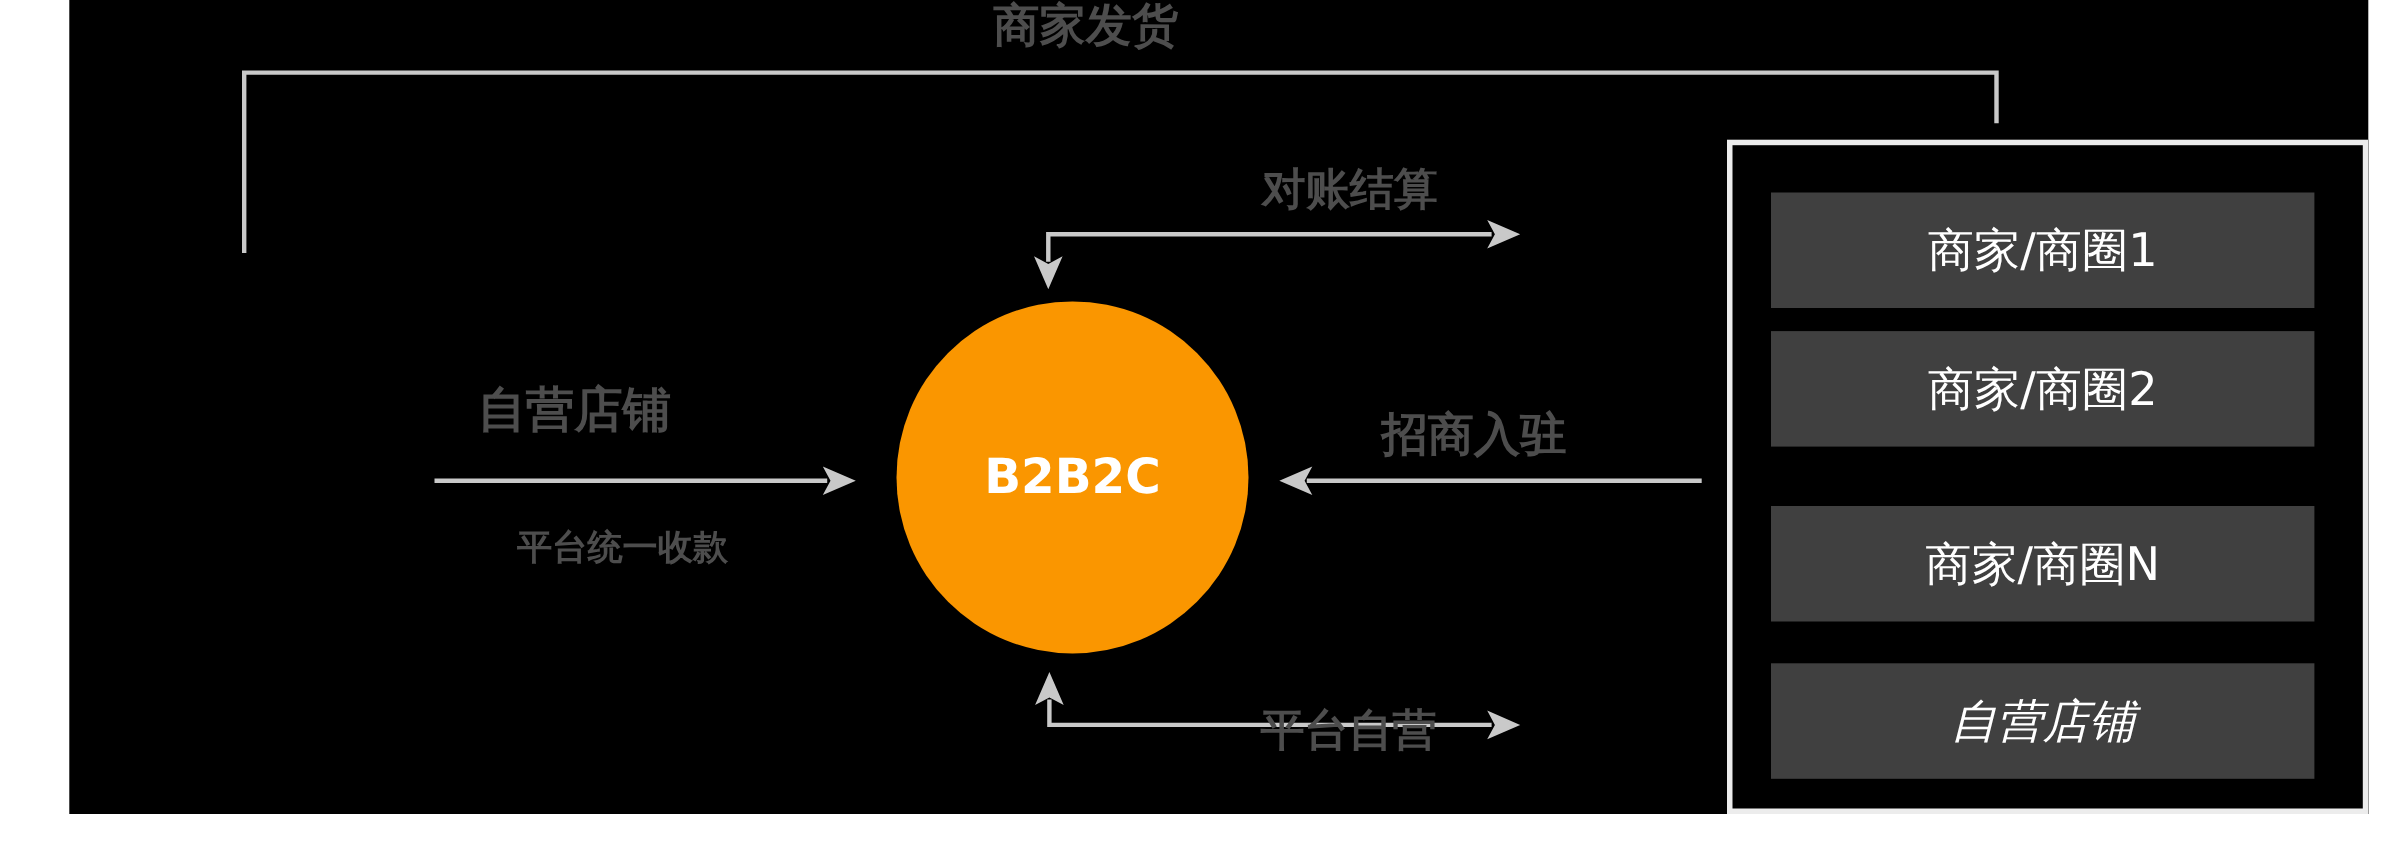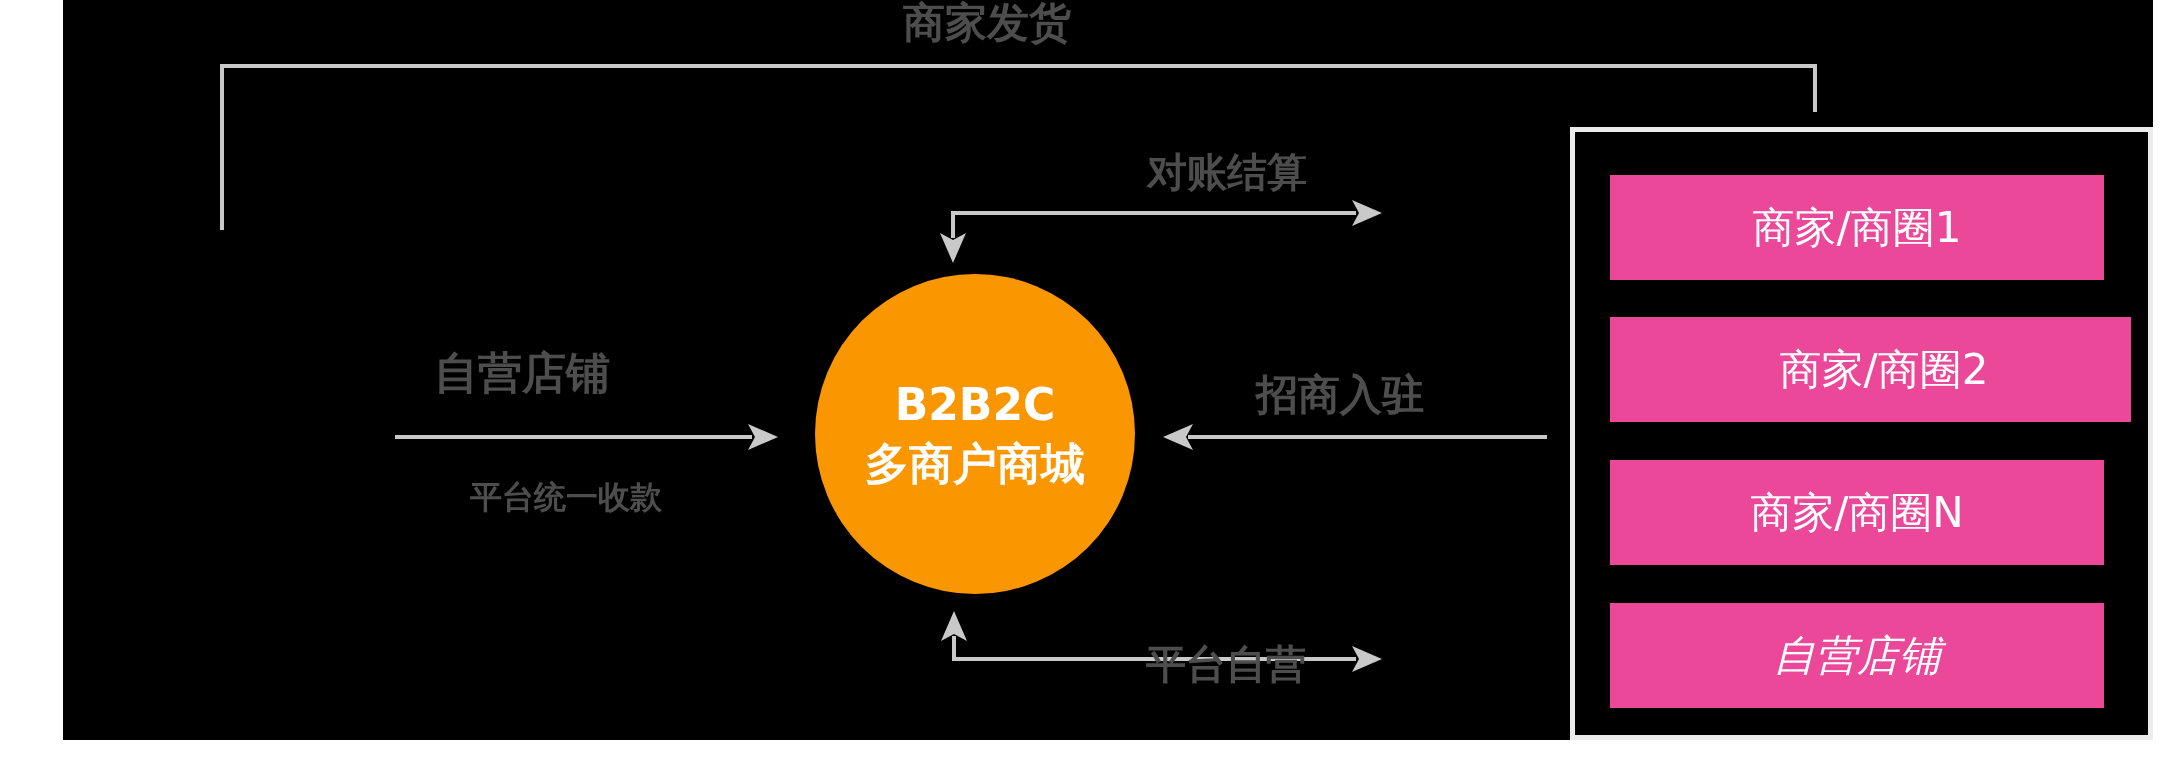--- a/index.html
+++ b/index.html
@@ -74,7 +74,7 @@
     left: 35px;
     width: 494px;
     height: 105px;
-    background: #ec4899;
+    background: #404040;
     color: #ffffff;
     font-size: 42px;
     font-weight: 500;

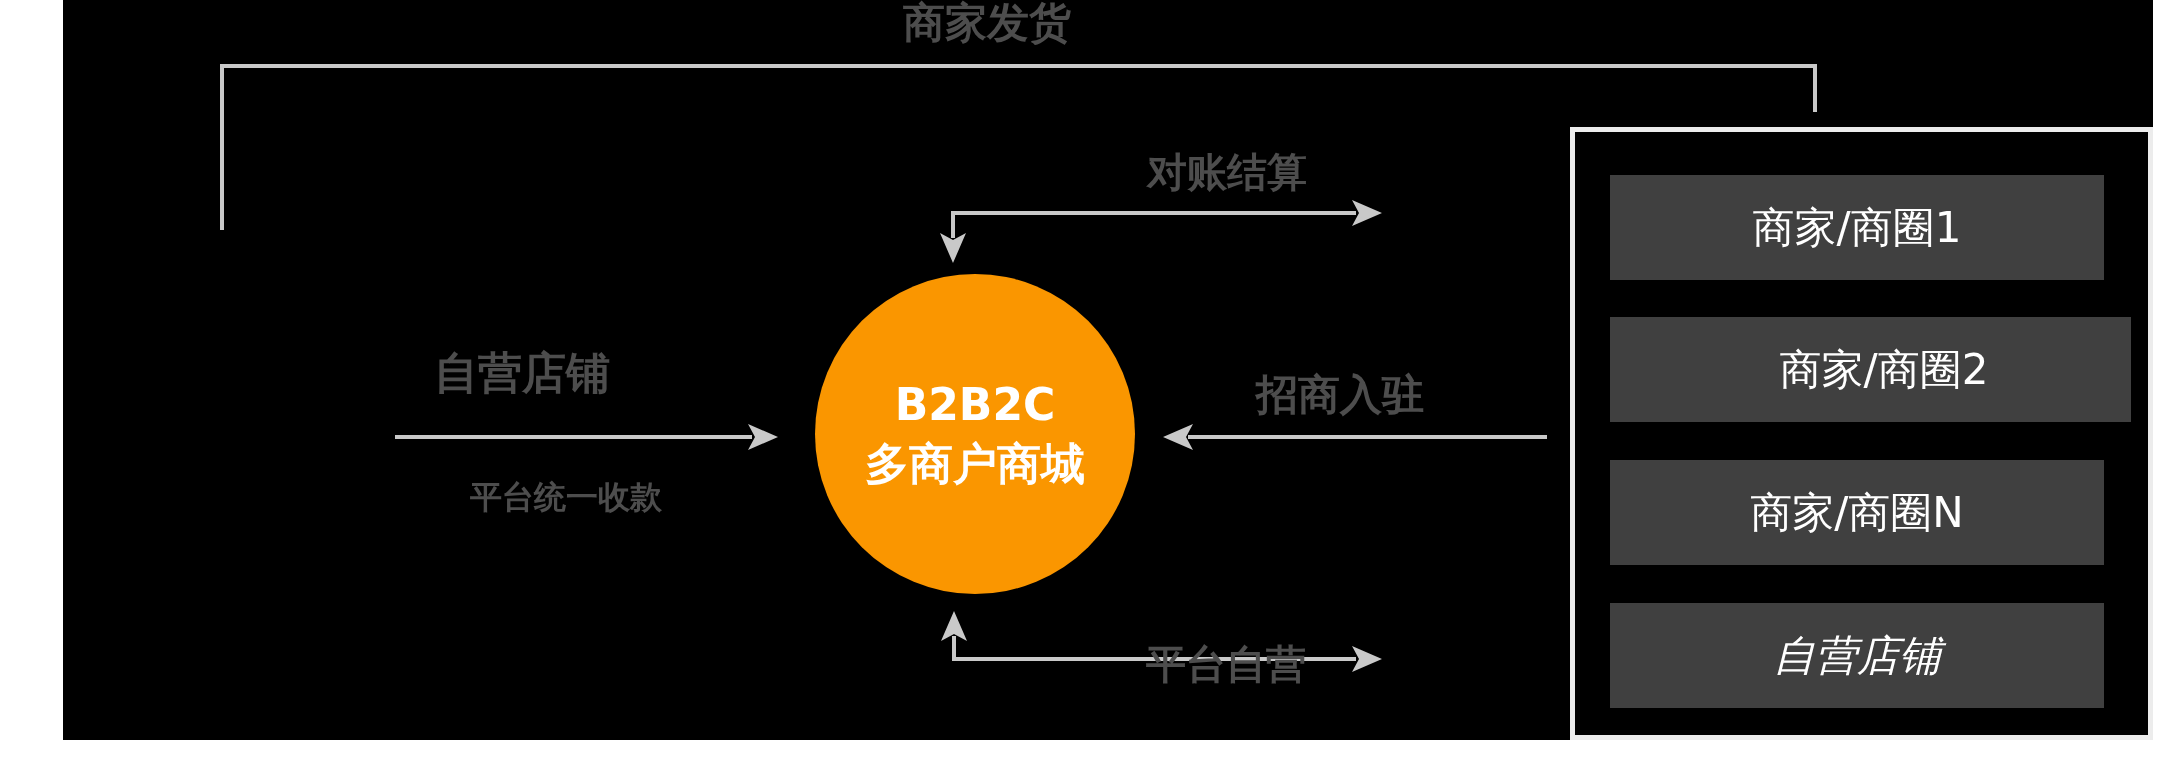--- a/index.html
+++ b/index.html
@@ -84,7 +84,7 @@
     text-align: center;
   }
   .merchant-item.row-0 { top: 43px; }
-  .merchant-item.row-1 { top: 185px; padding-left: 27px; }
+  .merchant-item.row-1 { top: 169px; }
   .merchant-item.row-2 { top: 328px; }
   .merchant-item.row-3 { top: 471px; font-style: italic; }
   .flow-label {

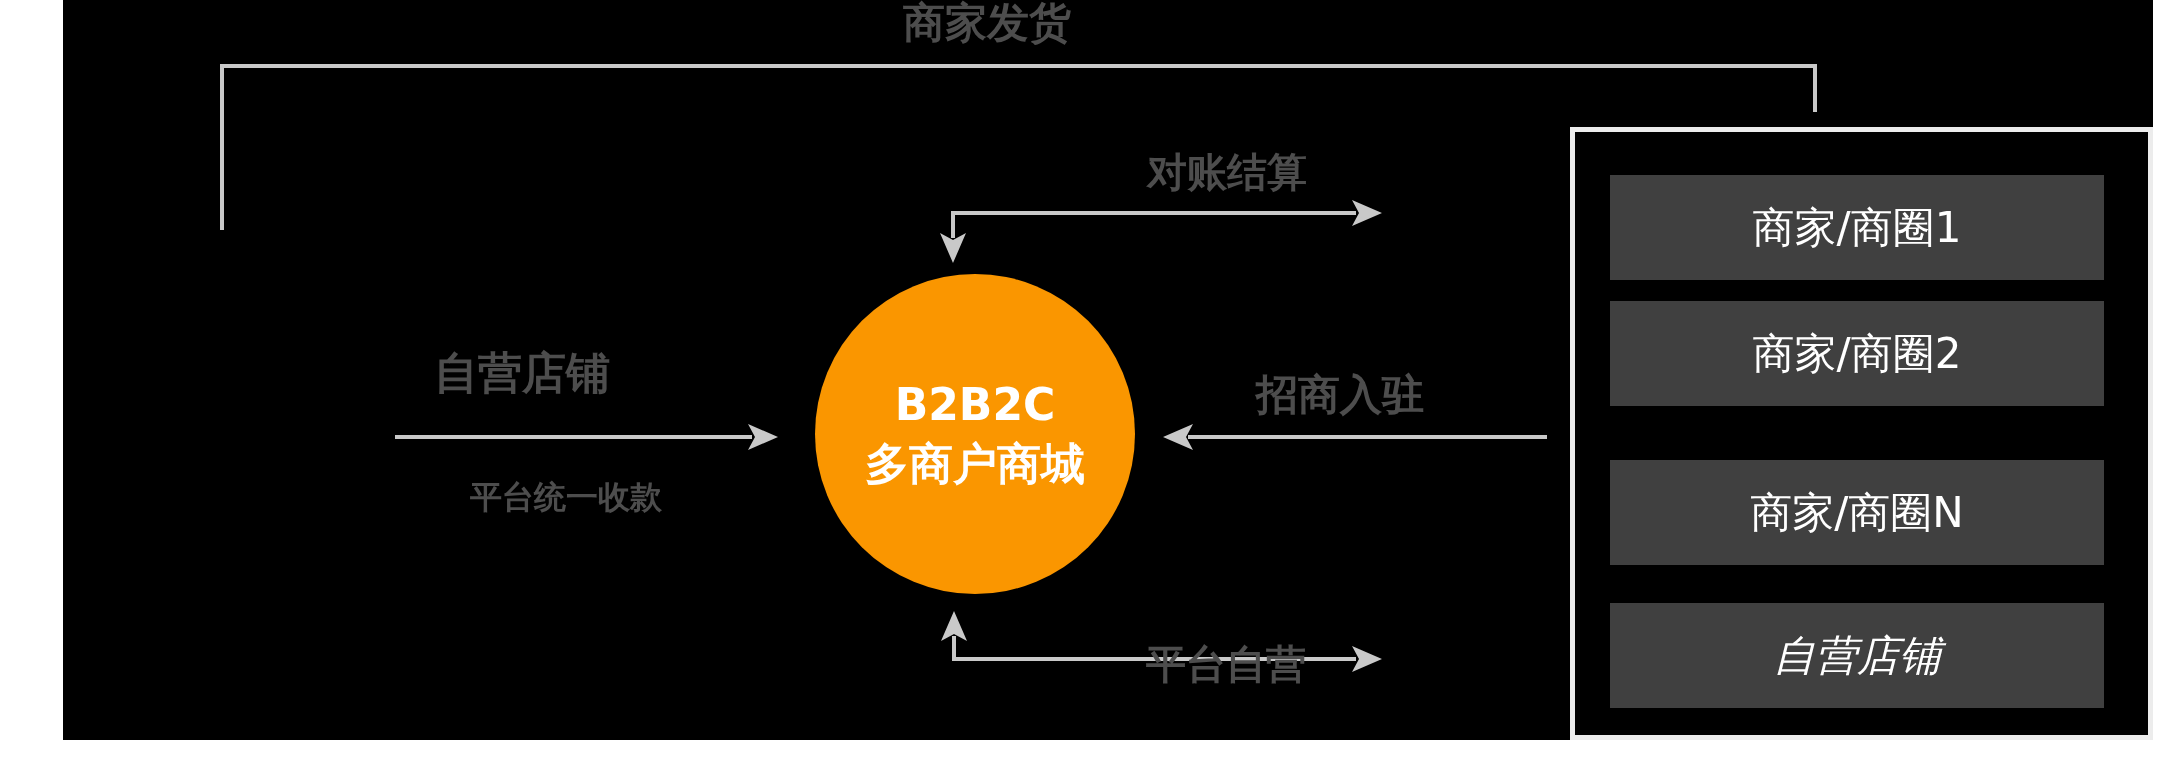--- a/index.html
+++ b/index.html
@@ -130,7 +130,6 @@
 
   <div class="node-circle platform">
     <span>B2B2C</span>
-    <span>多商户商城</span>
   </div>
 
   <div class="merchant-panel">

